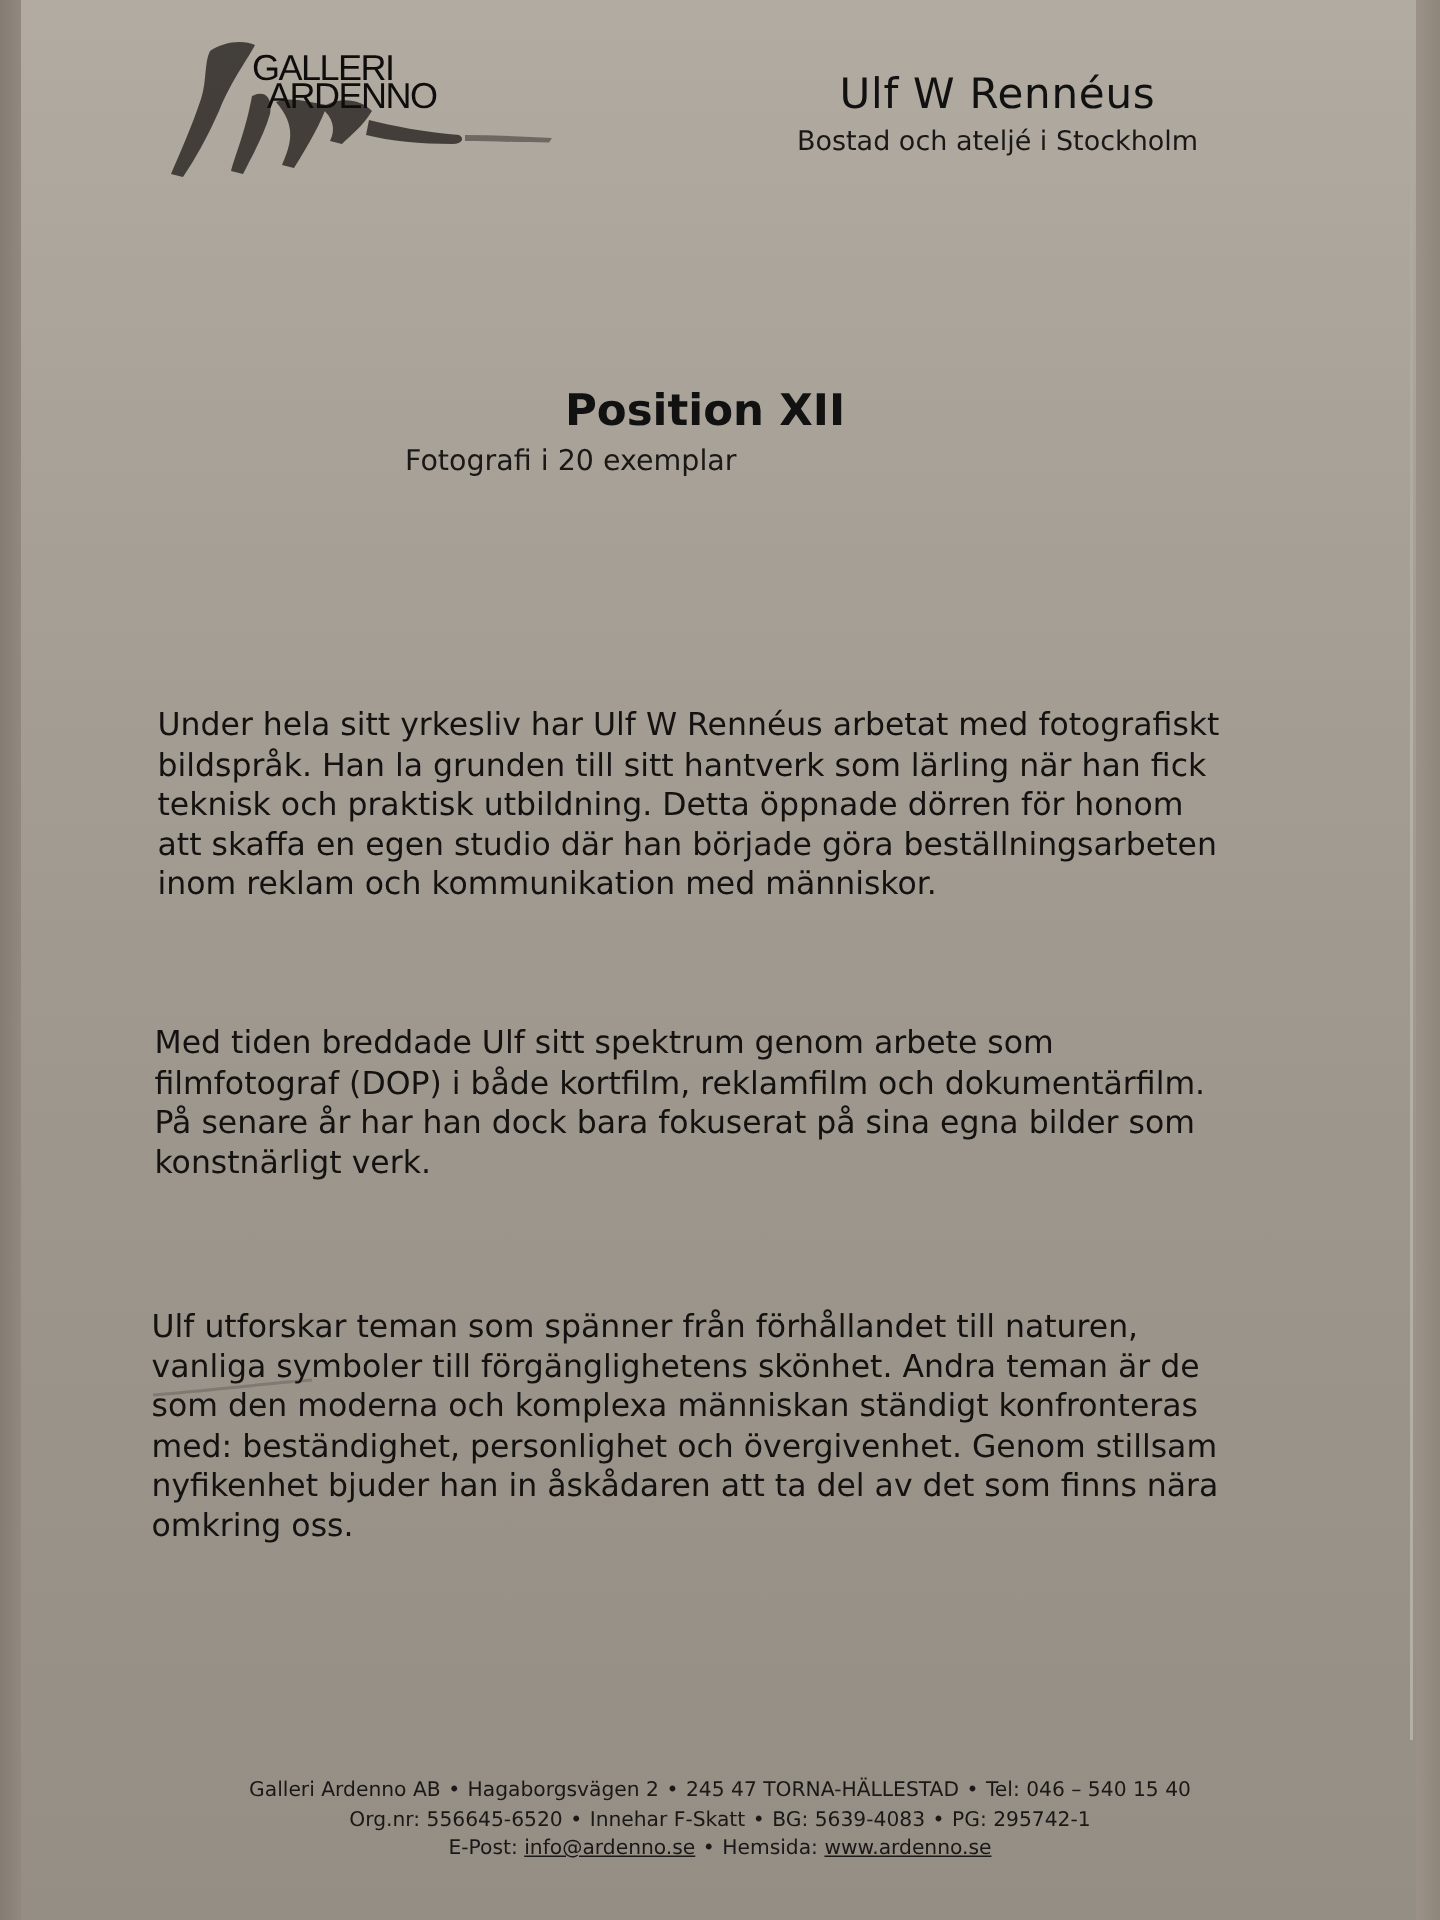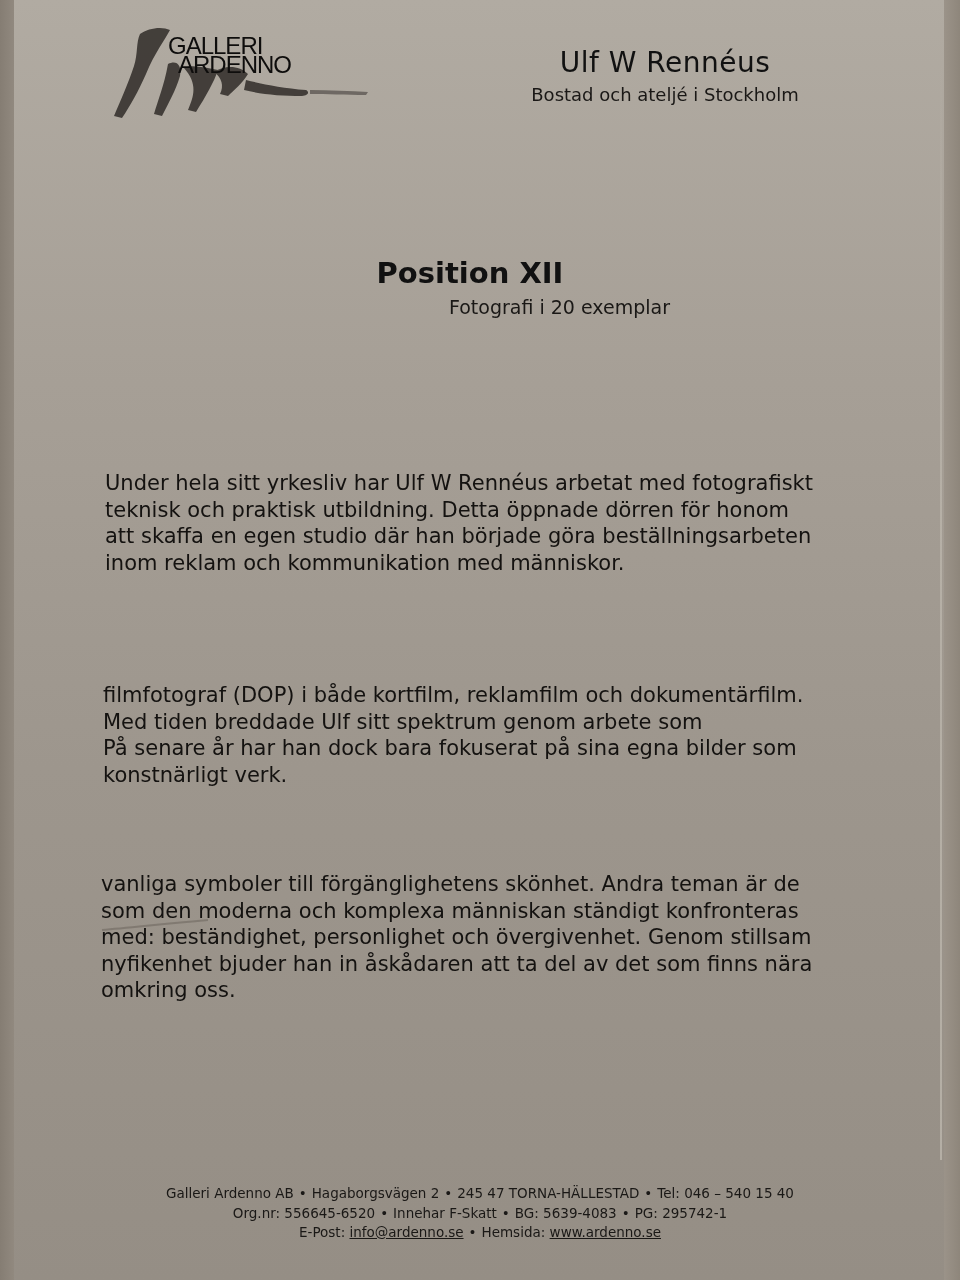--- a/index.html
+++ b/index.html
@@ -114,7 +114,7 @@
       left: 270px;
       top: 296px;
       width: 400px;
-      text-align: right;
+      text-align: left;
       font-size: 19px;
       color: #1a1816;
     }

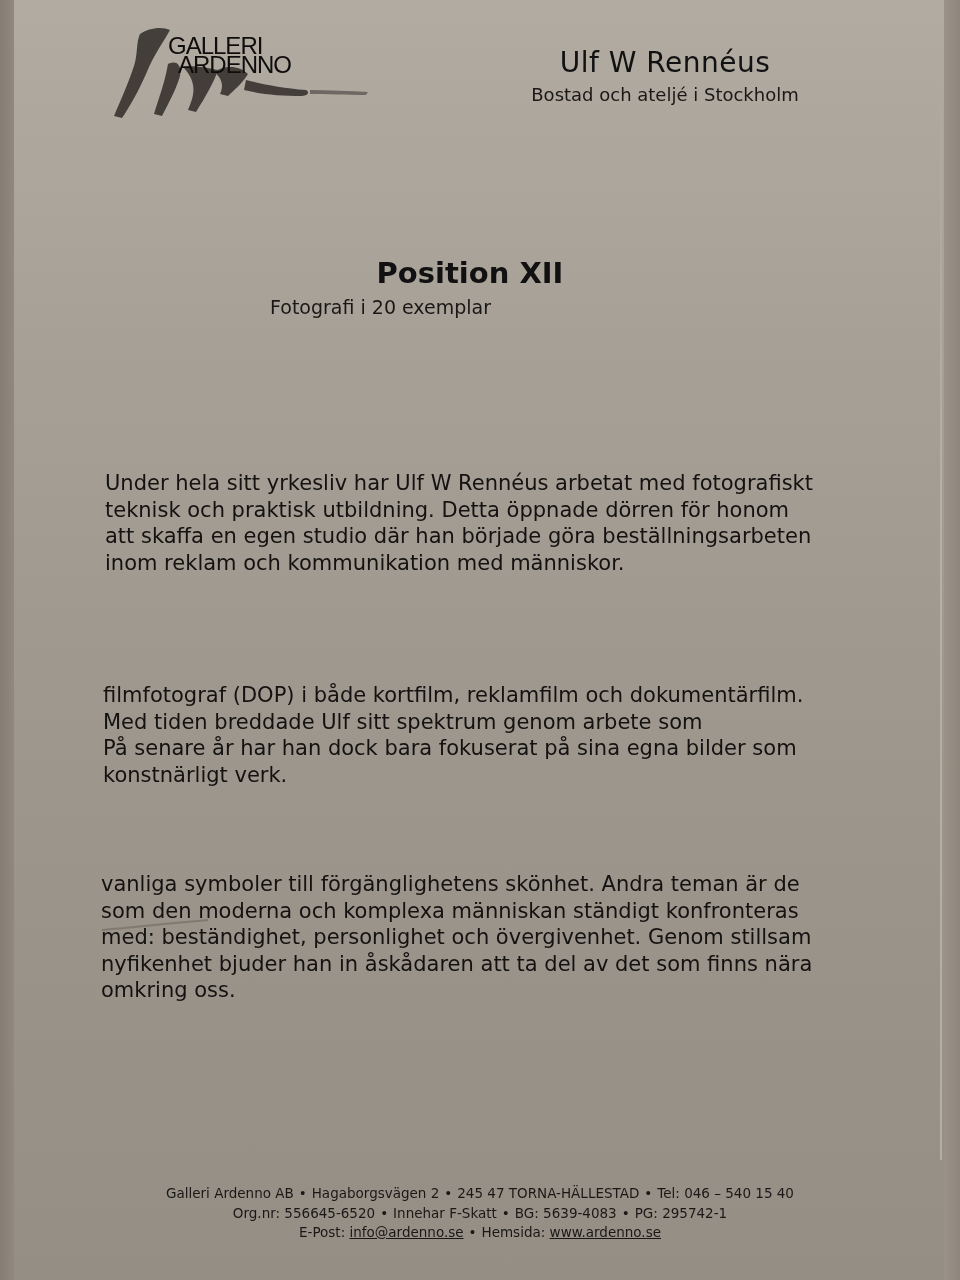--- a/index.html
+++ b/index.html
@@ -191,6 +191,7 @@
 
 <div class="para para-1">
   <span>Under hela sitt yrkesliv har Ulf W Rennéus arbetat med fotografiskt</span>
+  <span>bildspråk. Han la grunden till sitt hantverk som lärling när han fick</span>
   <span>teknisk och praktisk utbildning. Detta öppnade dörren för honom</span>
   <span>att skaffa en egen studio där han började göra beställningsarbeten</span>
   <span>inom reklam och kommunikation med människor.</span>

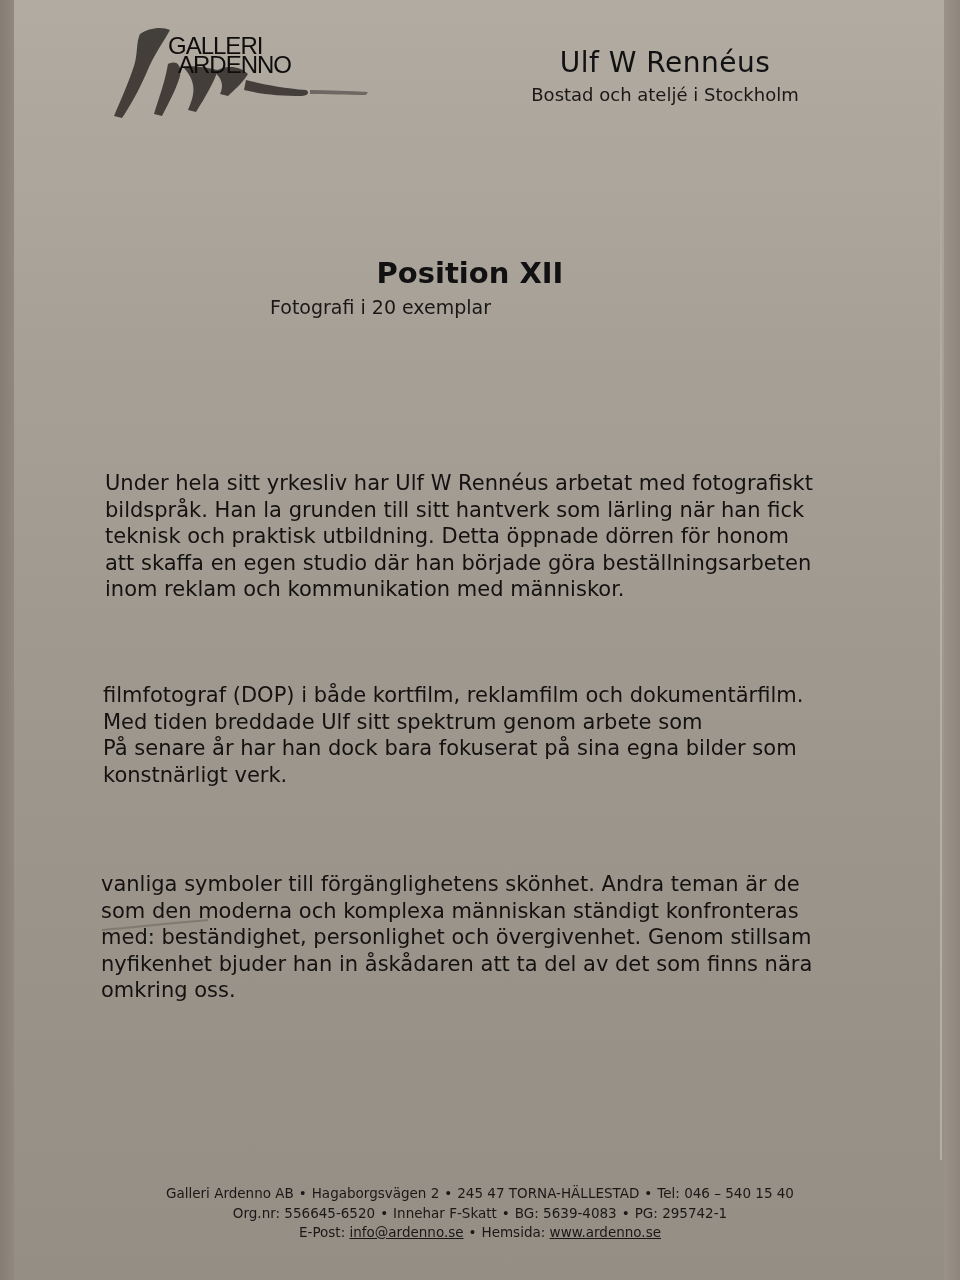--- a/index.html
+++ b/index.html
@@ -198,8 +198,8 @@
 </div>
 
 <div class="para para-2">
+  <span>Med tiden breddade Ulf sitt spektrum genom arbete som</span>
   <span>filmfotograf (DOP) i både kortfilm, reklamfilm och dokumentärfilm.</span>
-  <span>Med tiden breddade Ulf sitt spektrum genom arbete som</span>
   <span>På senare år har han dock bara fokuserat på sina egna bilder som</span>
   <span>konstnärligt verk.</span>
 </div>

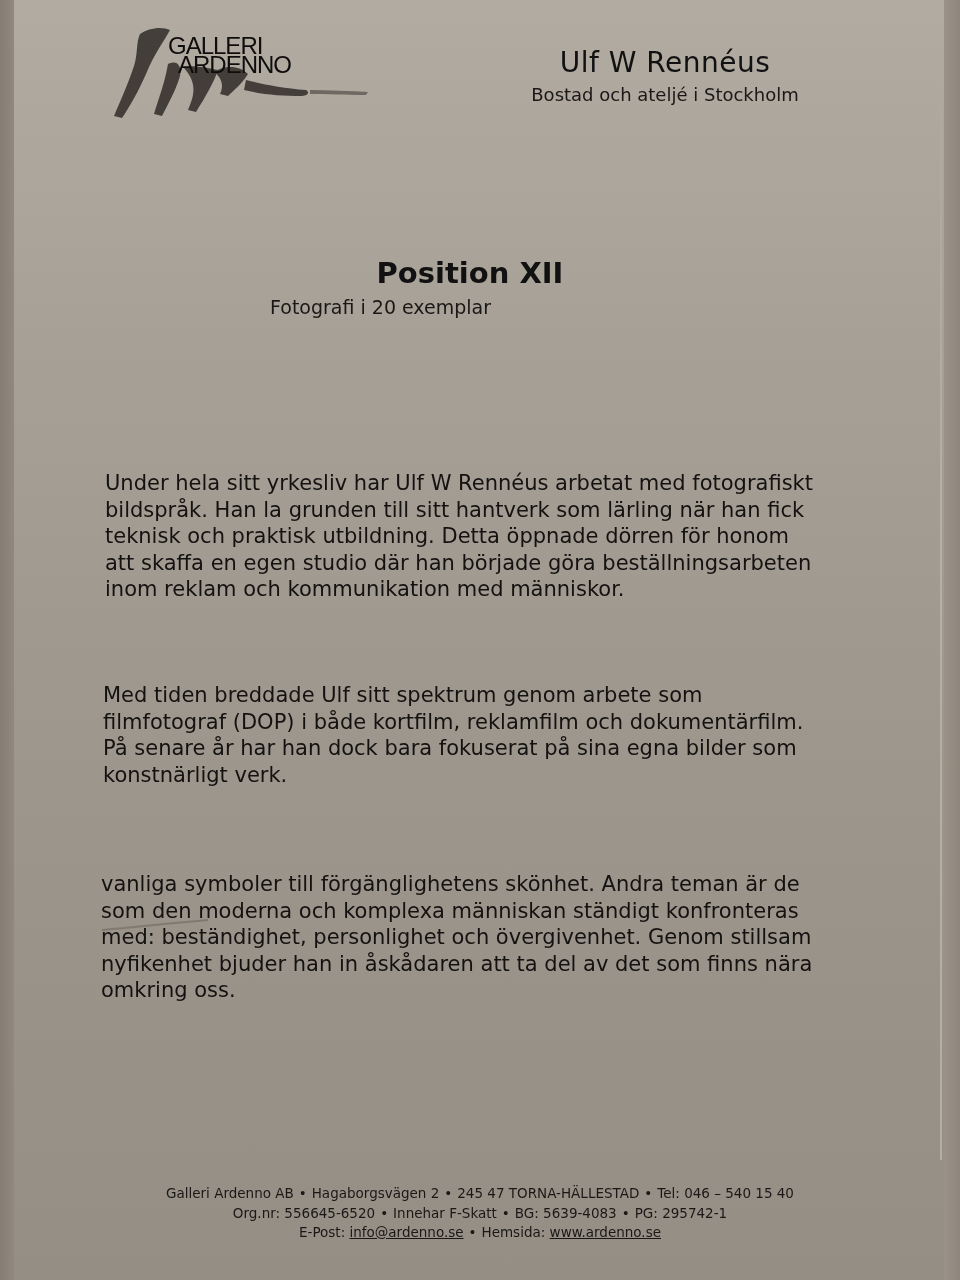--- a/index.html
+++ b/index.html
@@ -209,6 +209,7 @@
 </svg>
 
 <div class="para para-3">
+  <span>Ulf utforskar teman som spänner från förhållandet till naturen,</span>
   <span>vanliga symboler till förgänglighetens skönhet. Andra teman är de</span>
   <span>som den moderna och komplexa människan ständigt konfronteras</span>
   <span>med: beständighet, personlighet och övergivenhet. Genom stillsam</span>

